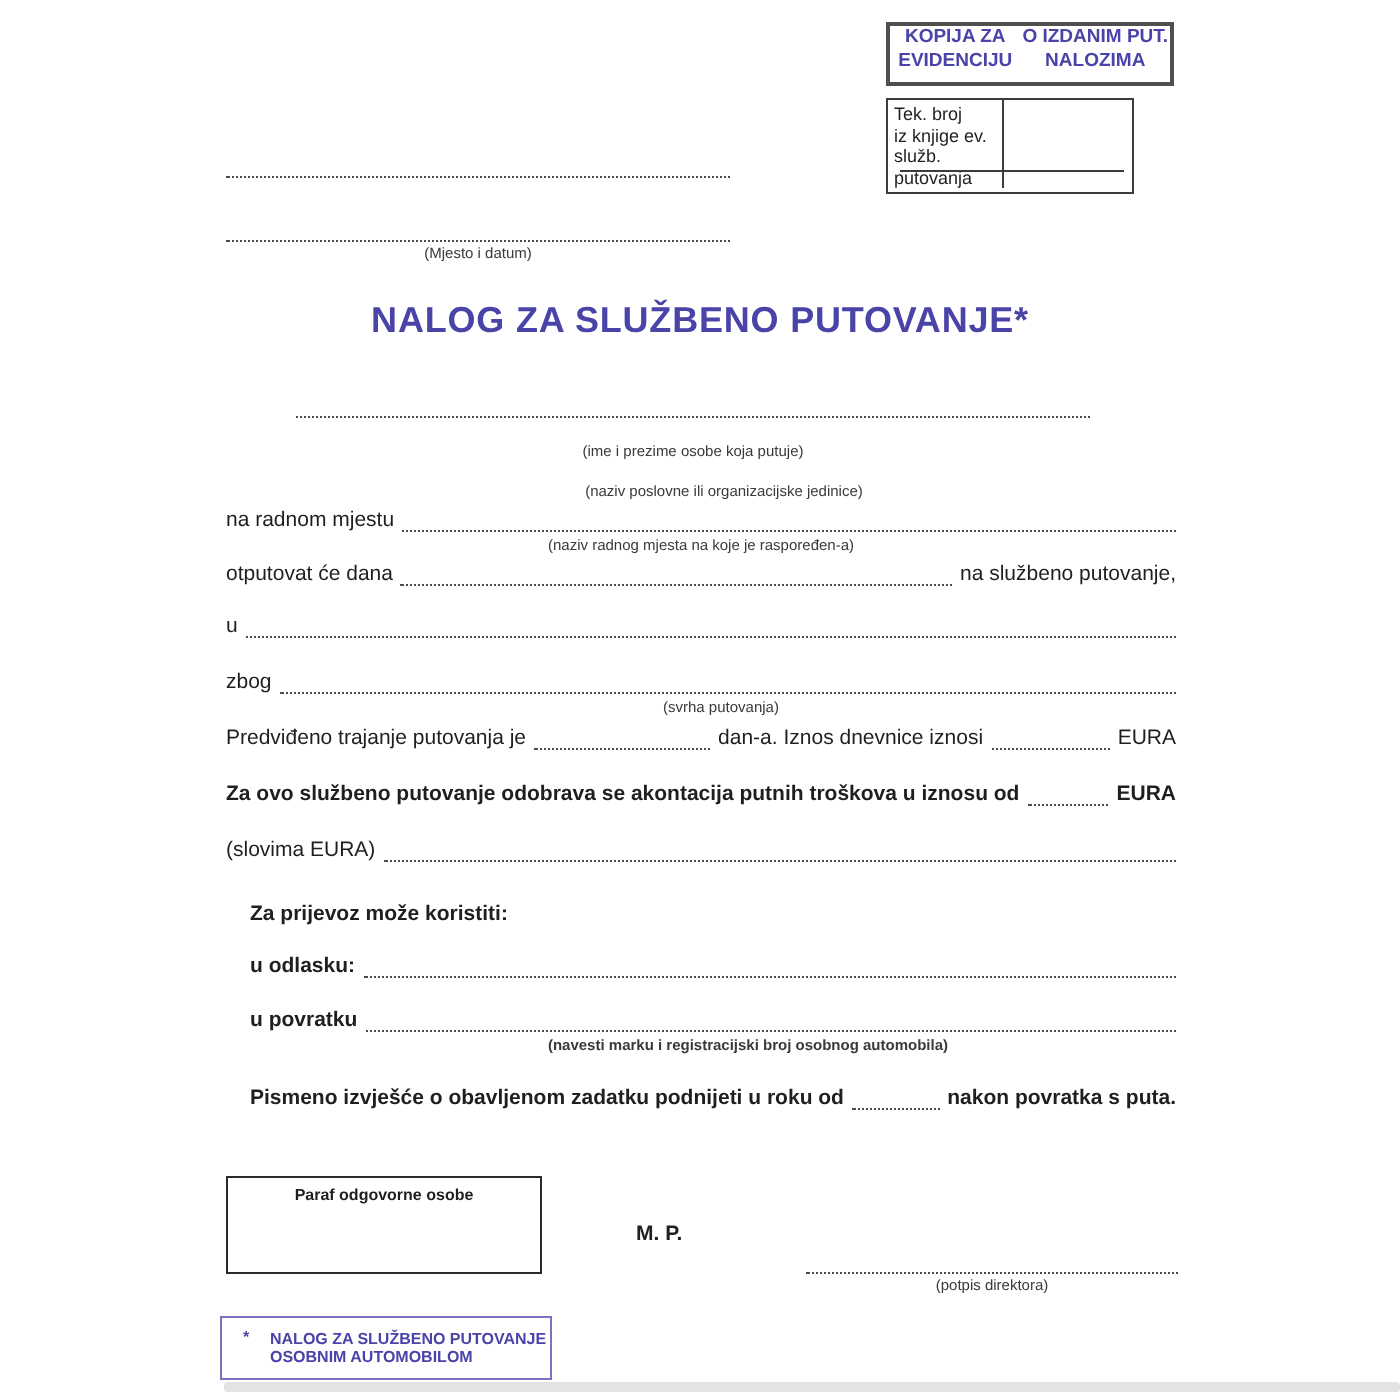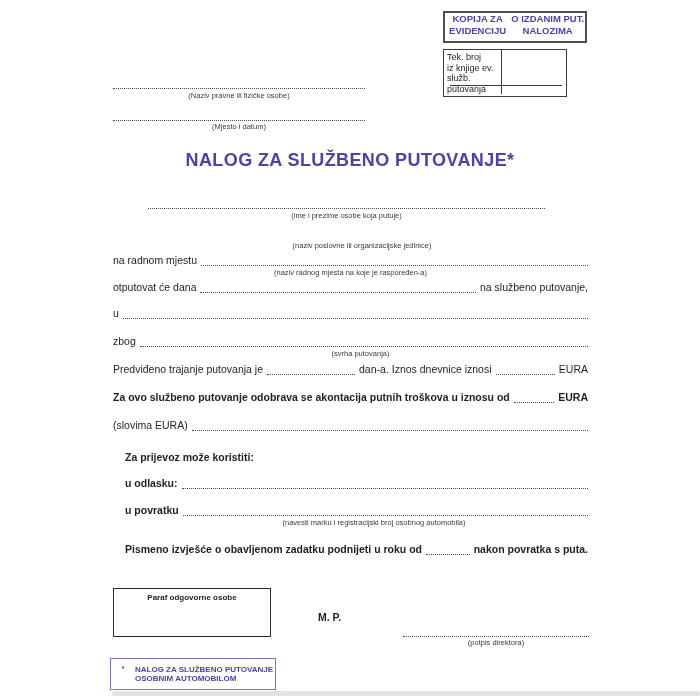--- a/index.html
+++ b/index.html
@@ -67,7 +67,6 @@
   </div>
 
   <div class="line" style="left:113px;top:77px;width:252px;height:11px;"></div>
-  <div class="cap" style="left:113px;top:91px;width:252px;">(Naziv pravne ili fizičke osobe)</div>
 
   <div class="line" style="left:113px;top:109px;width:252px;height:11px;"></div>
   <div class="cap" style="left:113px;top:122px;width:252px;">(Mjesto i datum)</div>

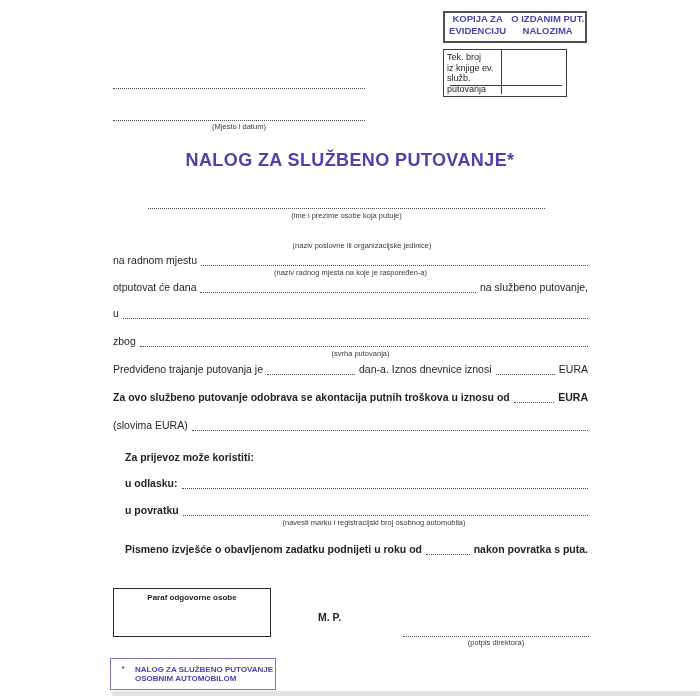--- a/index.html
+++ b/index.html
@@ -74,7 +74,7 @@
   <div class="title">NALOG ZA SLUŽBENO PUTOVANJE*</div>
 
   <div class="line" style="left:148px;top:197px;width:397px;height:11px;"></div>
-  <div class="cap" style="left:148px;top:211px;width:397px;">(ime i prezime osobe koja putuje)</div>
+  <div class="cap" style="left:148px;top:221px;width:397px;">(ime i prezime osobe koja putuje)</div>
 
   <div class="cap" style="left:148px;top:241px;width:428px;">(naziv poslovne ili organizacijske jedinice)</div>
 

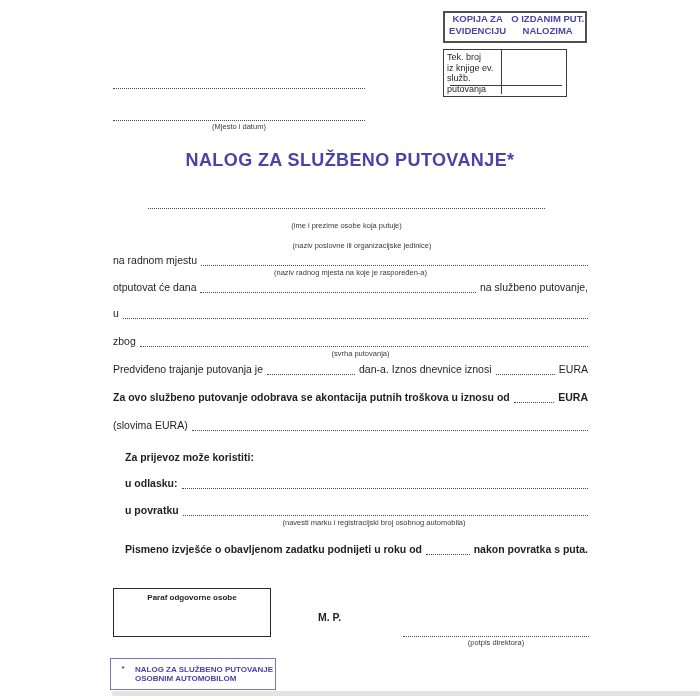--- a/index.html
+++ b/index.html
@@ -131,7 +131,7 @@
     <span class="lbl">u povratku</span>
     <span class="fill"></span>
   </div>
-  <div class="cap" style="left:160px;top:518px;width:428px;">(navesti marku i registracijski broj osobnog automobila)</div>
+  <div class="cap" style="left:160px;top:518px;width:428px;font-weight:bold;">(navesti marku i registracijski broj osobnog automobila)</div>
 
   <div class="row bold" style="left:125px;top:542px;width:463px;">
     <span class="lbl">Pismeno izvješće o obavljenom zadatku podnijeti u roku od</span>

